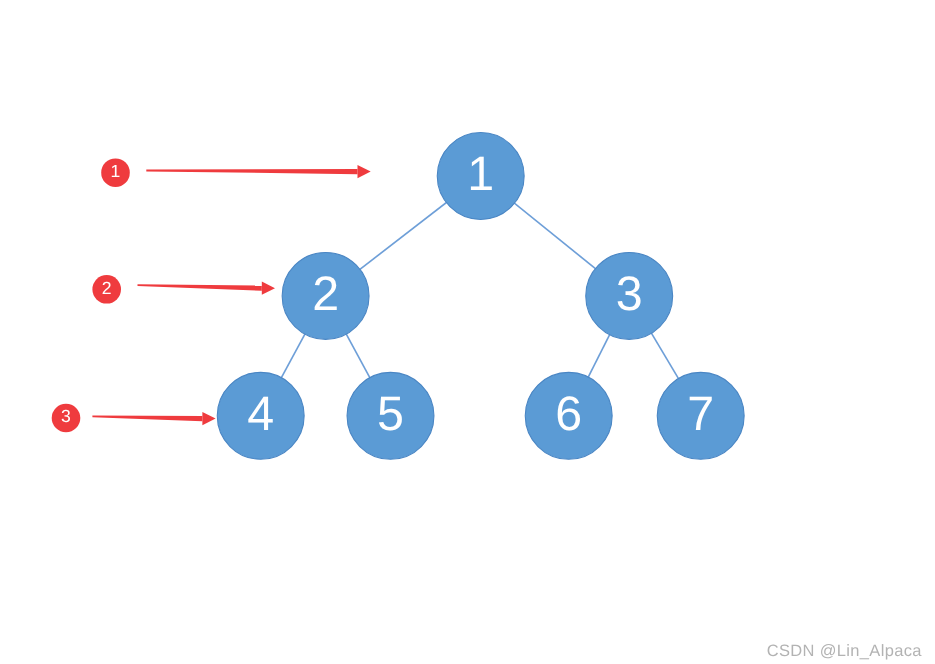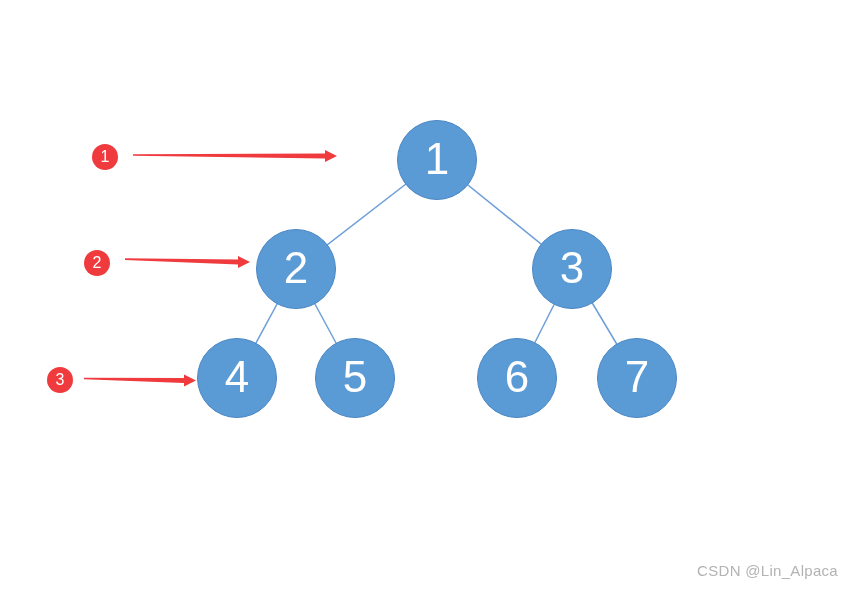--- a/index.html
+++ b/index.html
@@ -78,7 +78,7 @@
   .watermark {
     position: absolute;
     right: 12px;
-    bottom: 25px;
+    bottom: 4px;
     color: var(--watermark-gray);
     font-size: 15px;
     letter-spacing: 0.3px;

